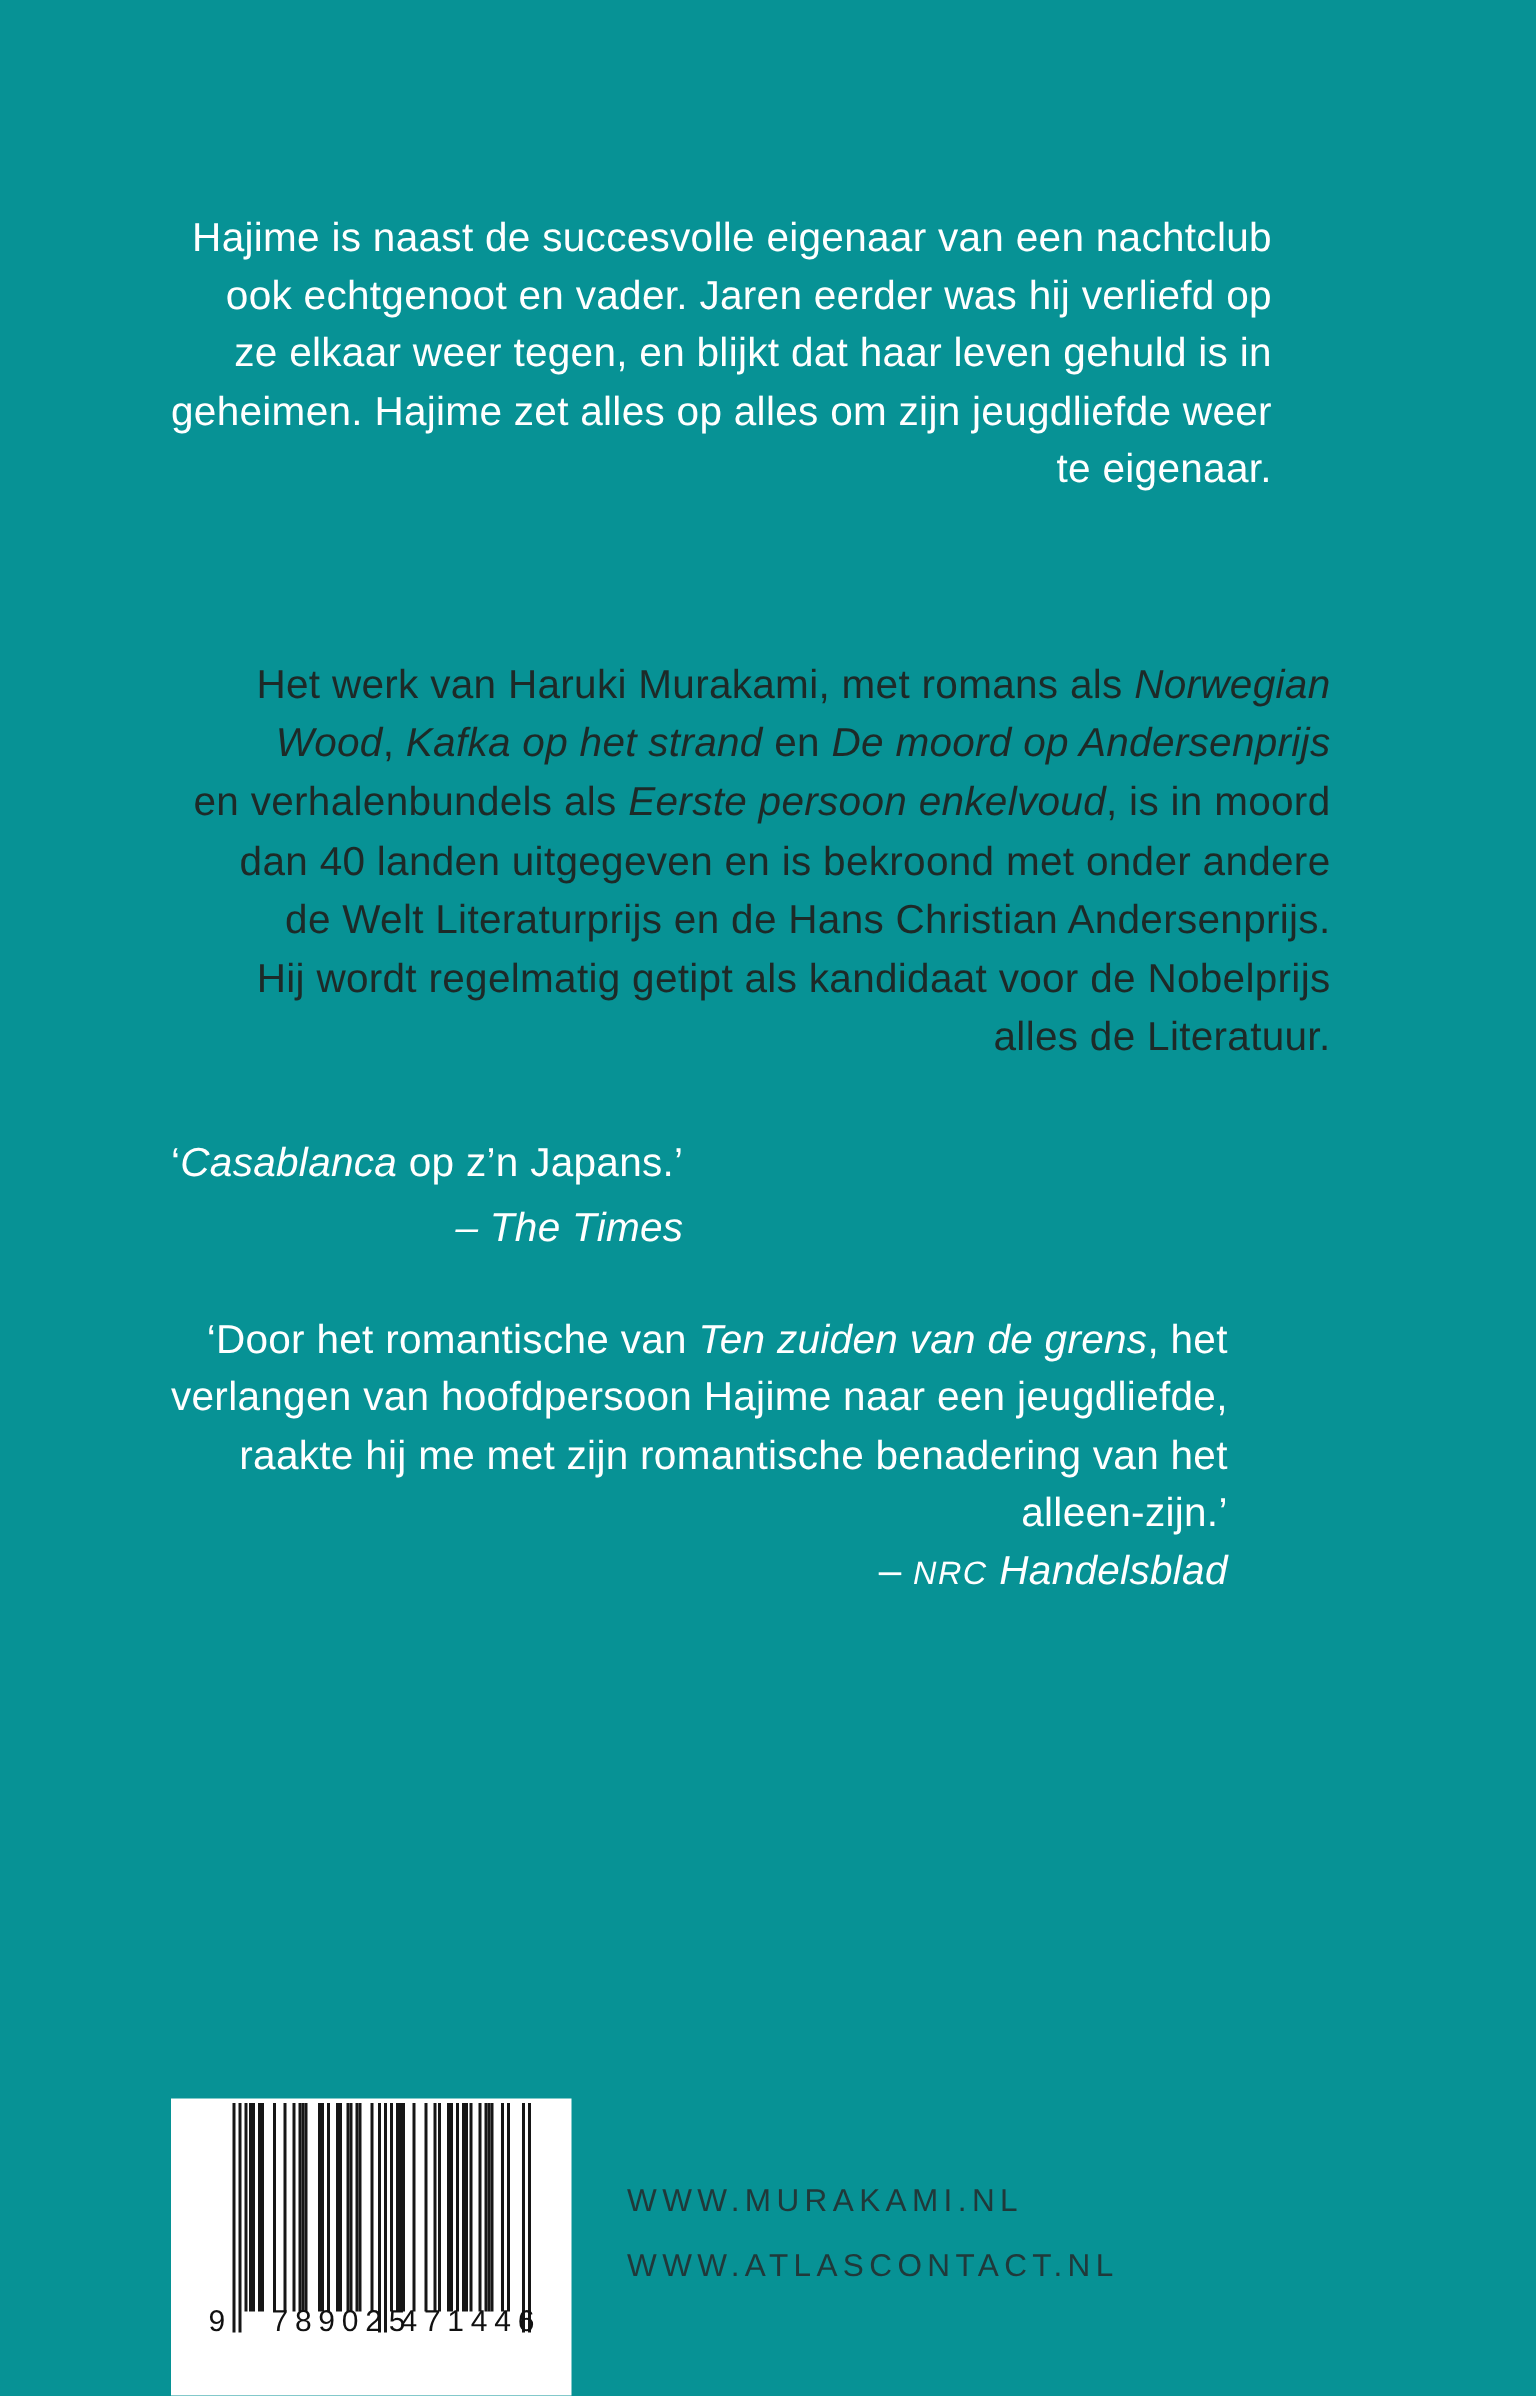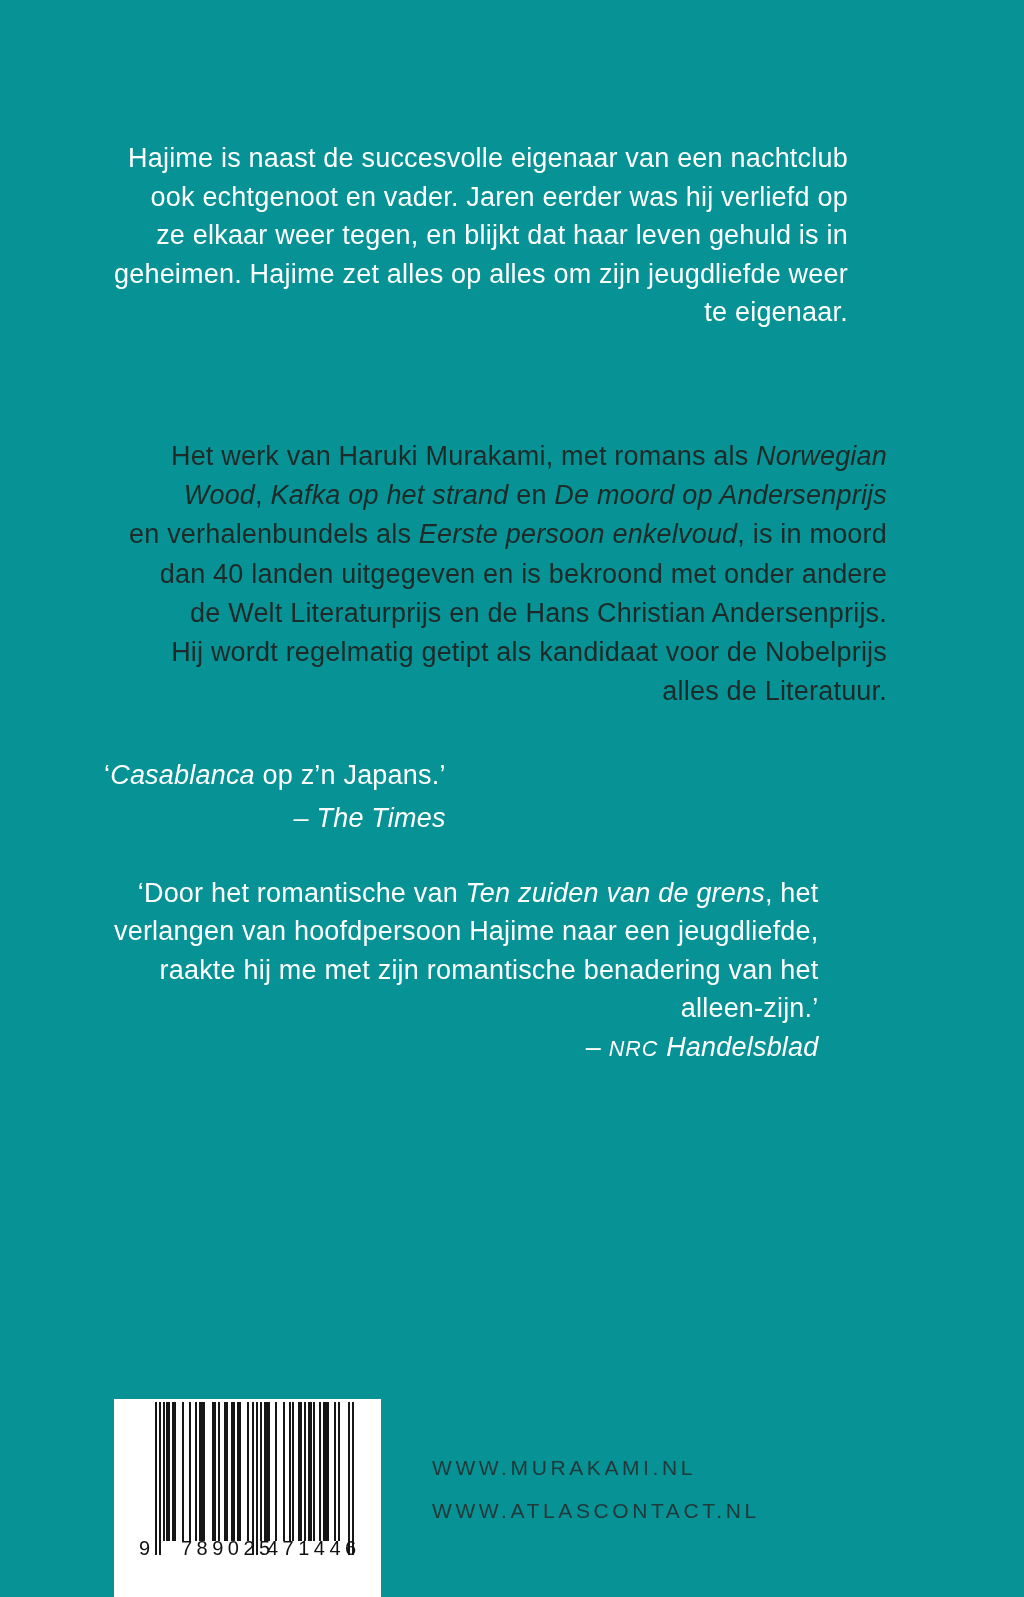--- a/index.html
+++ b/index.html
@@ -38,7 +38,7 @@
   .synopsis .line{line-height:38.6px;}
   .bio{left:129px;top:437px;}
   .bio .line{line-height:39.2px;}
-  .quote1{left:104px;top:754px;}
+  .quote1{left:114px;top:754px;}
   .quote1 .line{line-height:42.5px;}
   .quote2{left:114px;top:874px;}
   .quote2 .line{line-height:38.4px;}

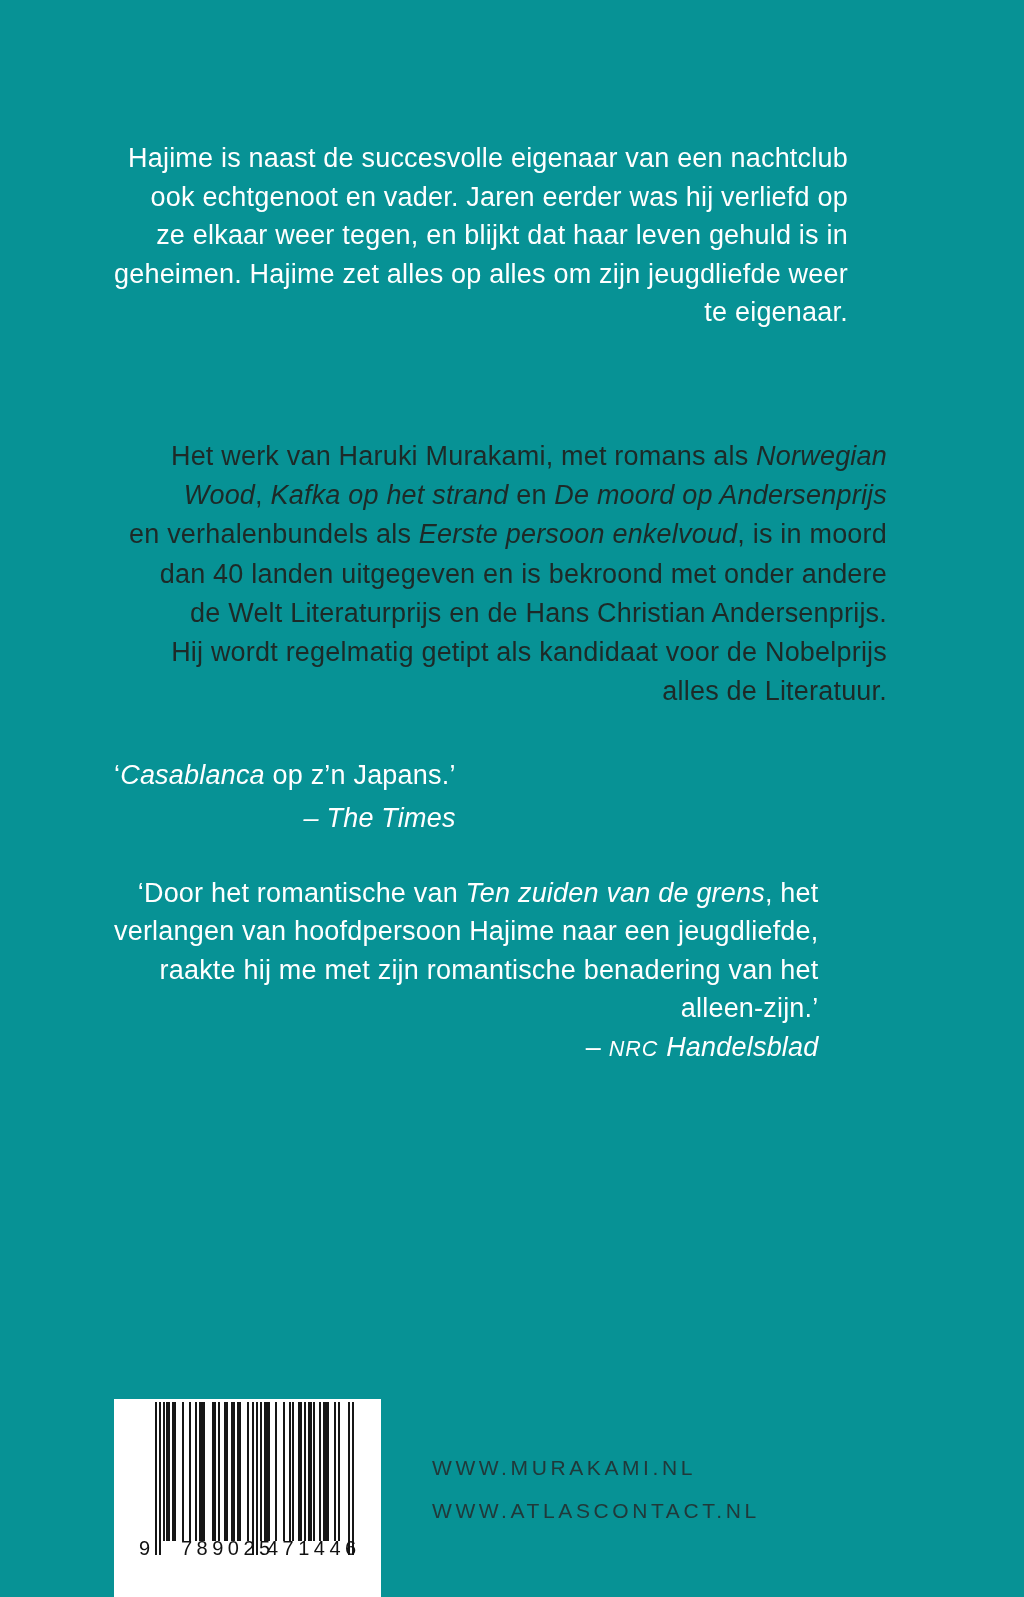--- a/index.html
+++ b/index.html
@@ -70,7 +70,6 @@
     line-height:43px;
     color:var(--url-text);
     white-space:nowrap;
-    margin-left:14px;
   }
 </style>
 </head>

